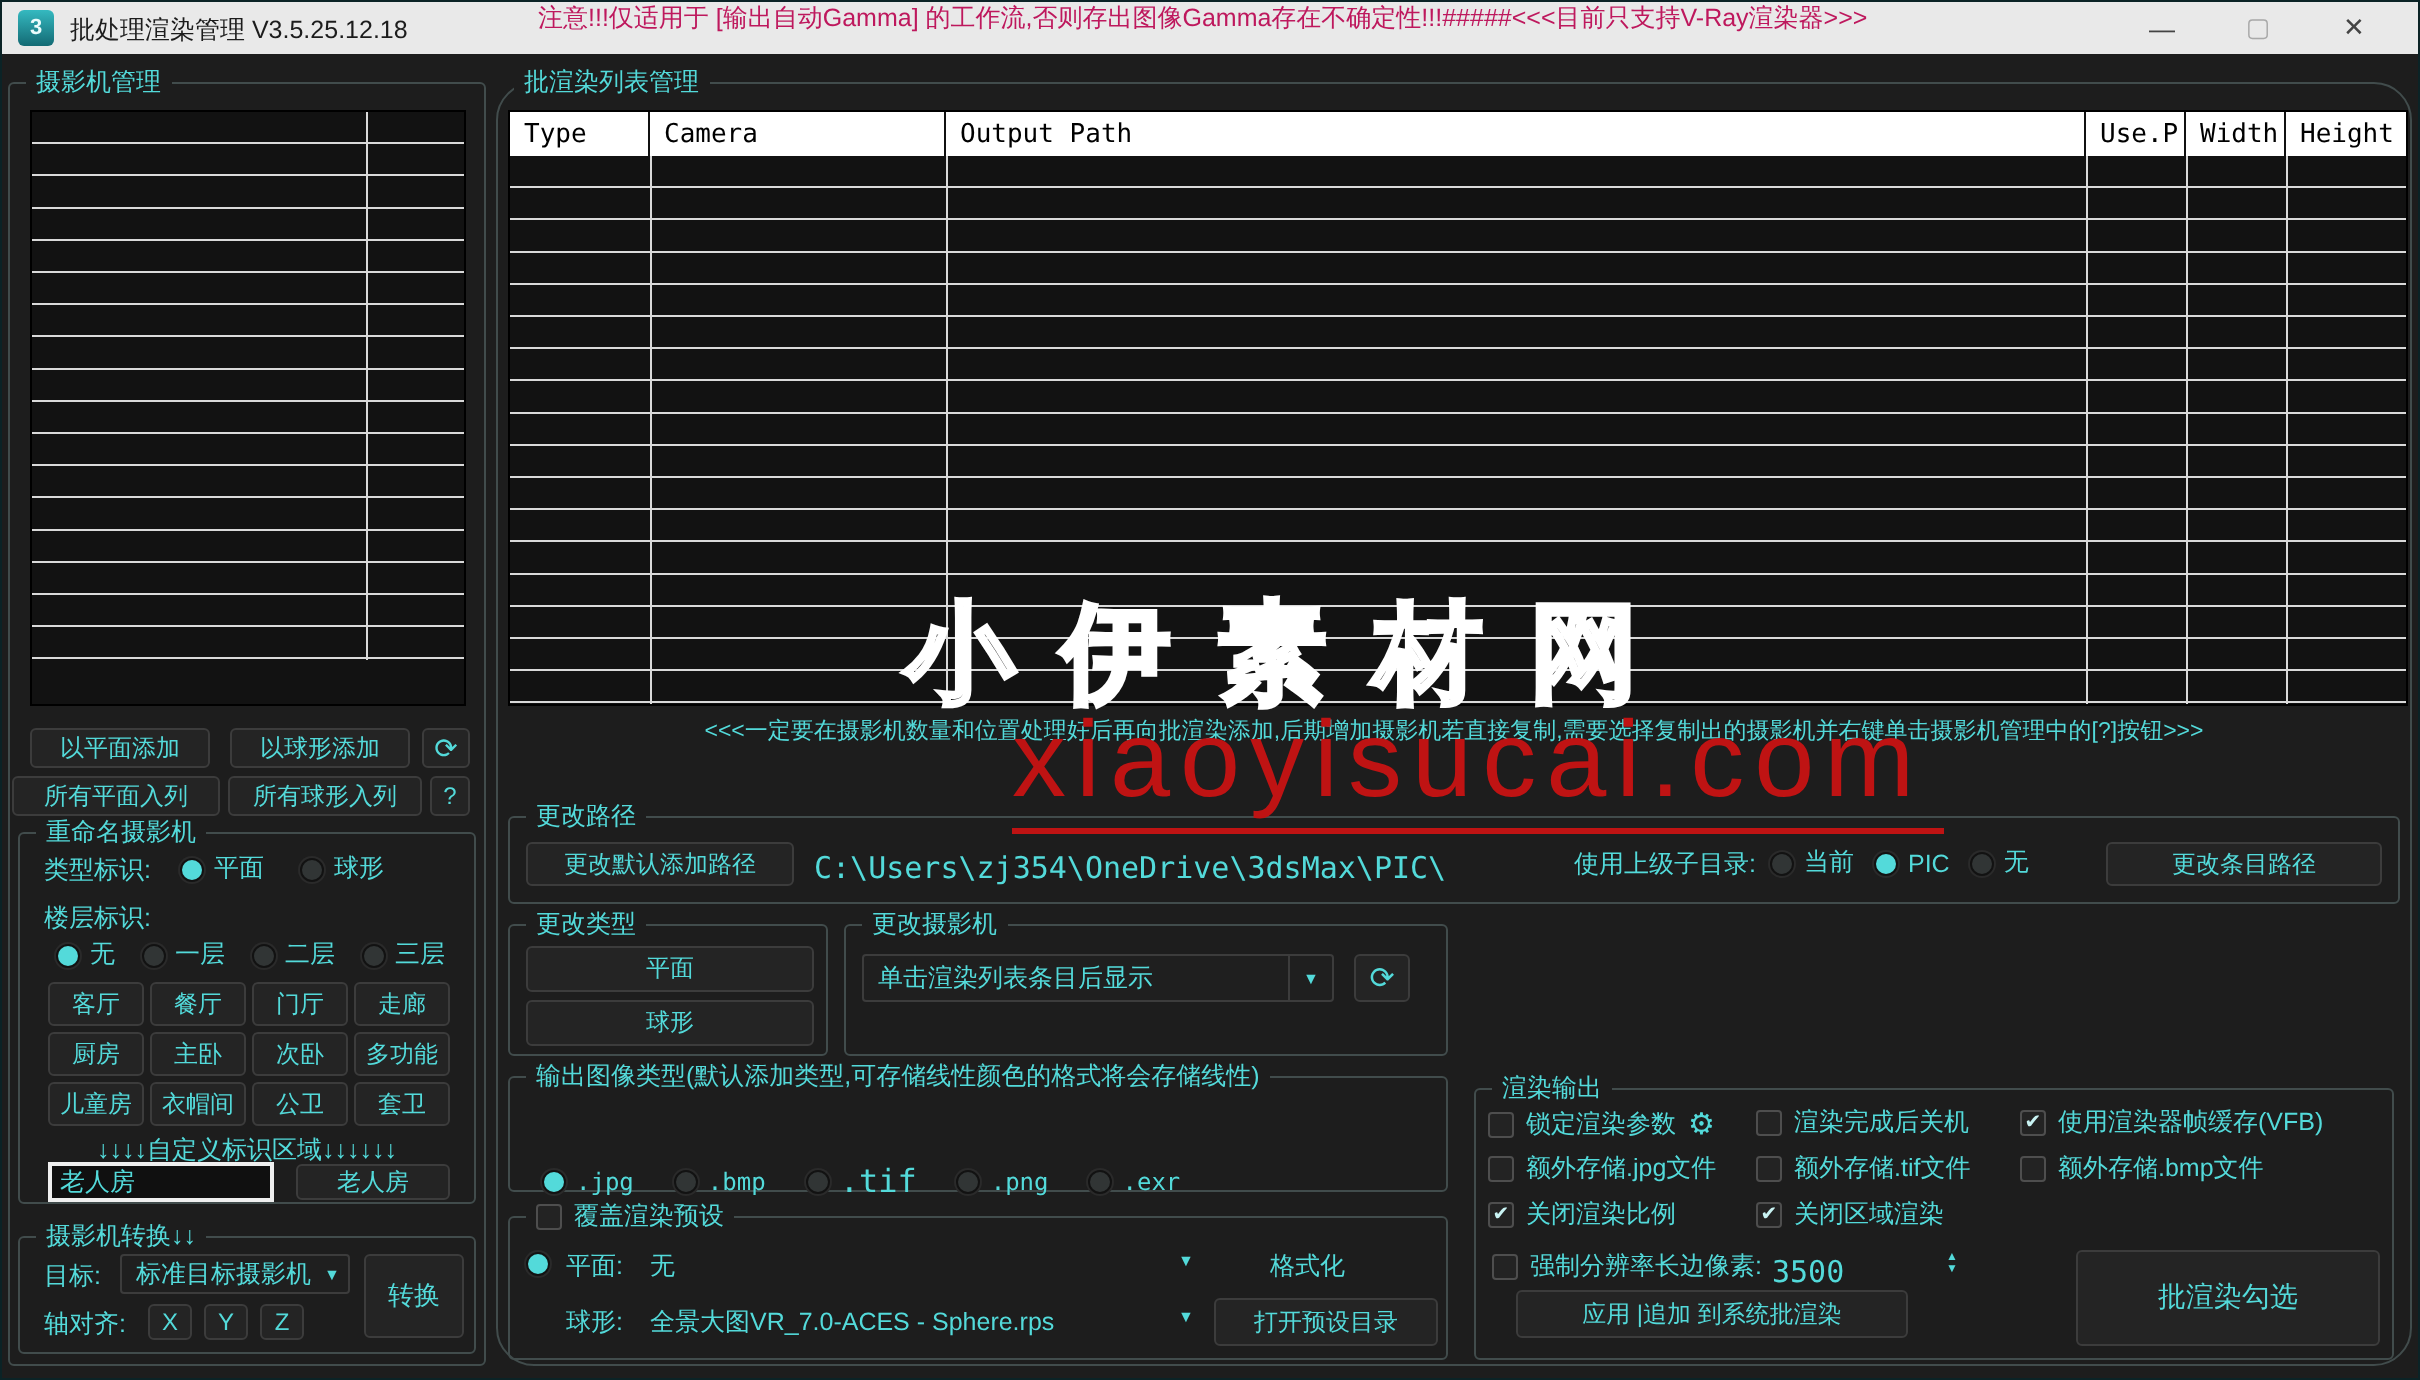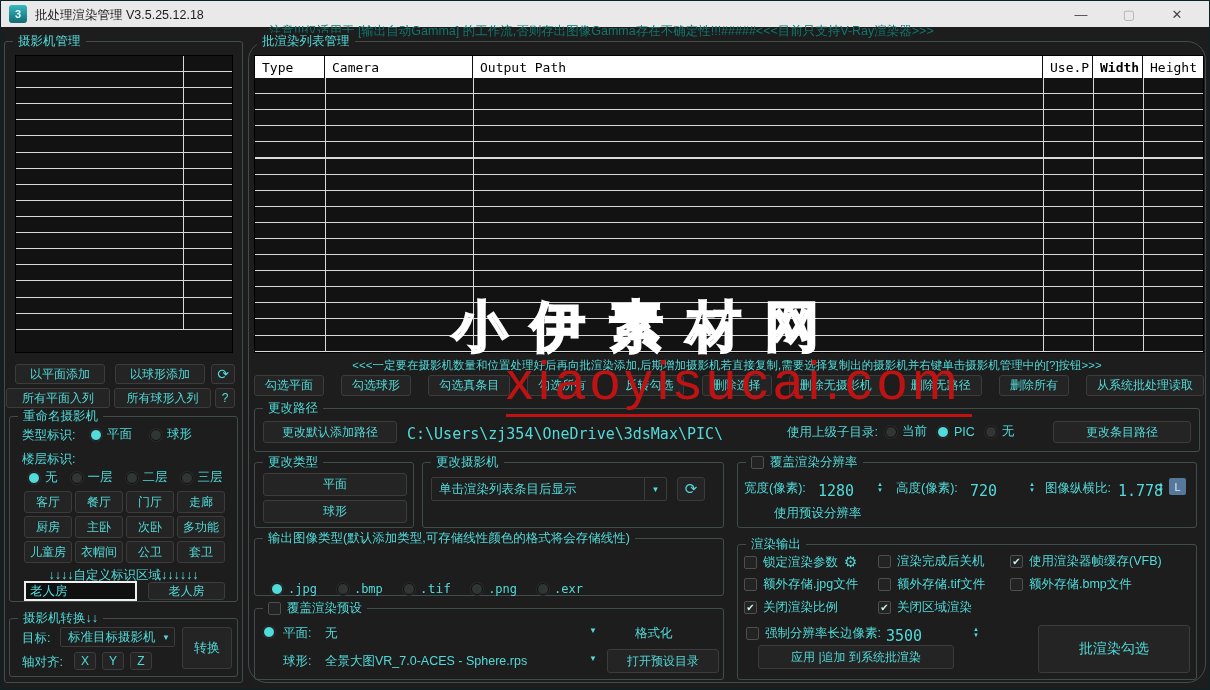--- a/index.html
+++ b/index.html
@@ -14,7 +14,7 @@
   .titlebar{position:absolute;left:0;top:0;width:100%;height:26px;background:#e9e9e9;color:#1c1c1c;font-size:12.5px;display:flex;align-items:center;}
   .appicon{position:absolute;left:8px;top:4px;width:18px;height:18px;border-radius:3px;background:linear-gradient(#35b9c0,#136a74);color:#eafcfc;font-weight:bold;font-size:11px;display:flex;align-items:center;justify-content:center;}
   .apptitle{position:absolute;left:34px;top:6px;}
-  .warn{position:absolute;left:268px;top:22px;color:#0f766e;white-space:nowrap;}
+  .warn{position:absolute;left:268px;top:0;color:#be185d;white-space:nowrap;}
   .winbtns{position:absolute;right:8px;top:0;height:26px;display:flex;}
   .winbtn{width:48px;height:26px;display:flex;align-items:center;justify-content:center;font-size:13px;color:#444;}
   .winbtn.max{color:#a9a9a9;}

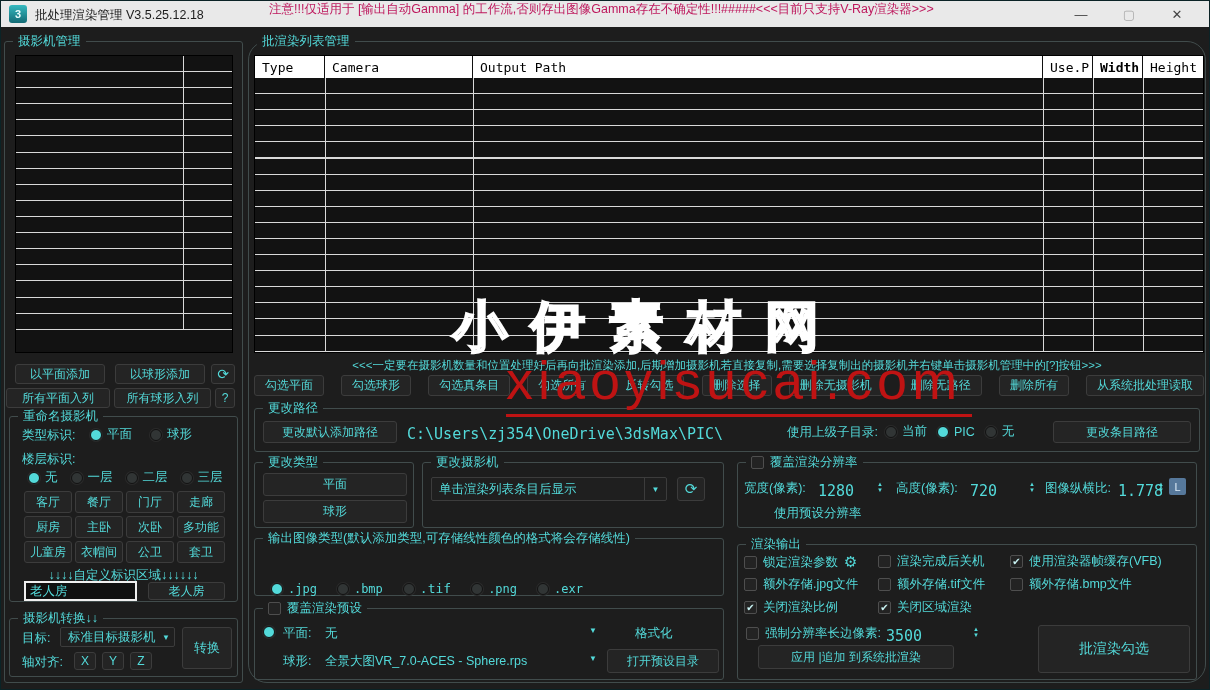--- a/index.html
+++ b/index.html
@@ -173,7 +173,7 @@
         <div class="th" style="width:148px;">Camera</div>
         <div class="th" style="width:570px;">Output Path</div>
         <div class="th" style="width:50px;">Use.P</div>
-        <div class="th" style="width:50px;font-weight:bold;">Width</div>
+        <div class="th" style="width:50px;">Width</div>
         <div class="th" style="flex:1;">Height</div>
       </div>
       <div class="tbody" style="height:274px;">

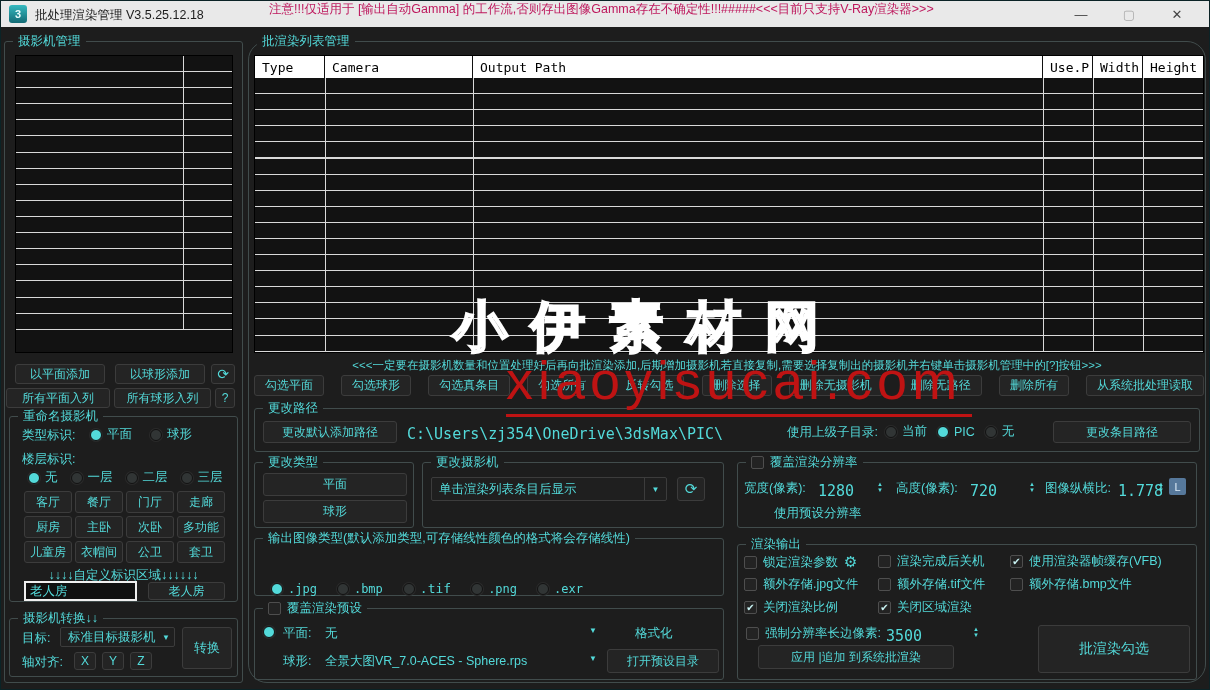--- a/index.html
+++ b/index.html
@@ -187,18 +187,6 @@
 
     <div class="lbl a" style="left:0;top:316px;width:100%;text-align:center;font-size:11.5px;">&lt;&lt;&lt;一定要在摄影机数量和位置处理好后再向批渲染添加,后期增加摄影机若直接复制,需要选择复制出的摄影机并右键单击摄影机管理中的[?]按钮&gt;&gt;&gt;</div>
 
-    <div class="chkbtnrow a" style="left:5px;top:333px;width:950px;">
-      <div class="btn">勾选平面</div>
-      <div class="btn">勾选球形</div>
-      <div class="btn">勾选真条目</div>
-      <div class="btn">勾选所有</div>
-      <div class="btn">反转勾选</div>
-      <div class="btn">删除选择</div>
-      <div class="btn">删除无摄影机</div>
-      <div class="btn">删除无路径</div>
-      <div class="btn">删除所有</div>
-      <div class="btn">从系统批处理读取</div>
-    </div>
 
     <div class="group" style="left:5px;top:366px;width:946px;height:44px;">
       <div class="glabel">更改路径</div>

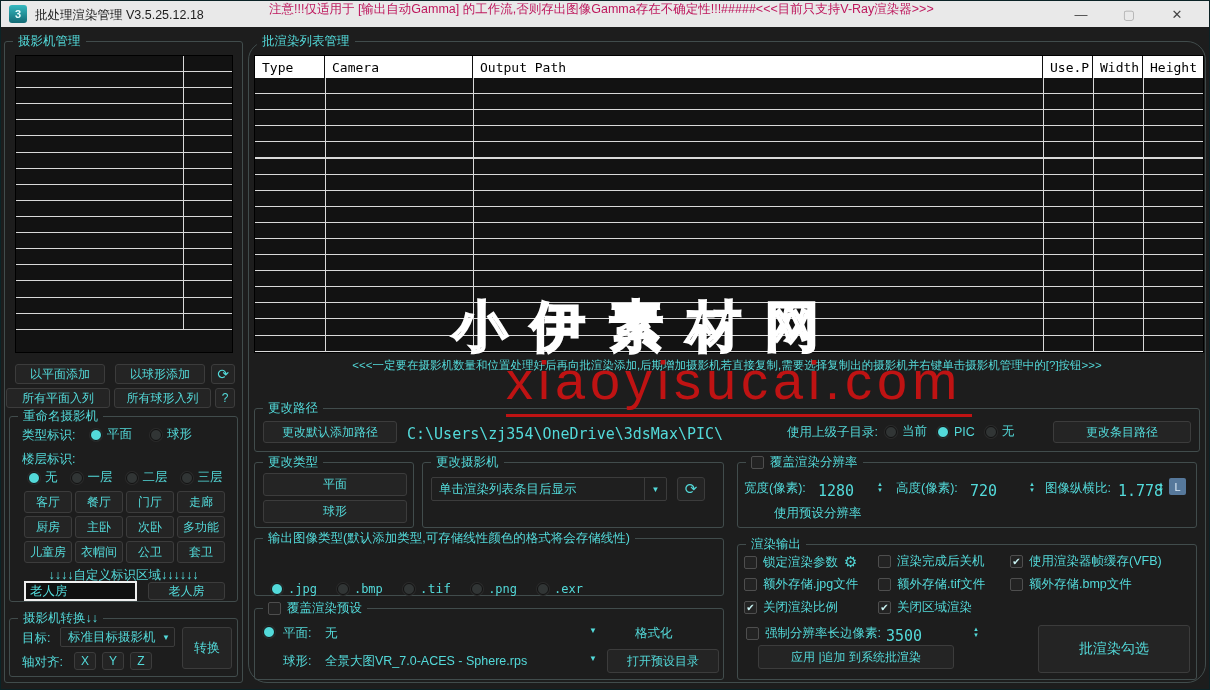--- a/index.html
+++ b/index.html
@@ -225,23 +225,6 @@
       <div class="btn a" style="left:254px;top:14px;width:28px;height:24px;font-size:15px;">⟳</div>
     </div>
 
-    <div class="group" style="left:488px;top:420px;width:460px;height:66px;">
-      <div class="glabel">
-        <span class="cb"></span>
-        <span>覆盖渲染分辨率</span>
-      </div>
-      <div class="lbl a" style="left:6px;top:17px;">宽度(像素):</div>
-      <div class="lbl mono a" style="left:80px;top:19px;">1280</div>
-      <div class="spin a" style="left:136px;top:15px;"></div>
-      <div class="lbl a" style="left:158px;top:17px;">高度(像素):</div>
-      <div class="lbl mono a" style="left:232px;top:19px;">720</div>
-      <div class="spin a" style="left:288px;top:15px;"></div>
-      <div class="lbl a" style="left:307px;top:17px;">图像纵横比:</div>
-      <div class="lbl mono a" style="left:380px;top:19px;">1.778</div>
-      <div class="spin a" style="left:417px;top:15px;"></div>
-      <div class="a" style="left:431px;top:15px;width:17px;height:17px;background:#56789b;border-radius:2px;color:#dcebf7;font-size:11px;display:flex;align-items:center;justify-content:center;">L</div>
-      <div class="lbl a" style="left:36px;top:42px;">使用预设分辨率</div>
-    </div>
 
     <div class="group" style="left:5px;top:496px;width:470px;height:58px;">
       <div class="glabel">输出图像类型(默认添加类型,可存储线性颜色的格式将会存储线性)</div>

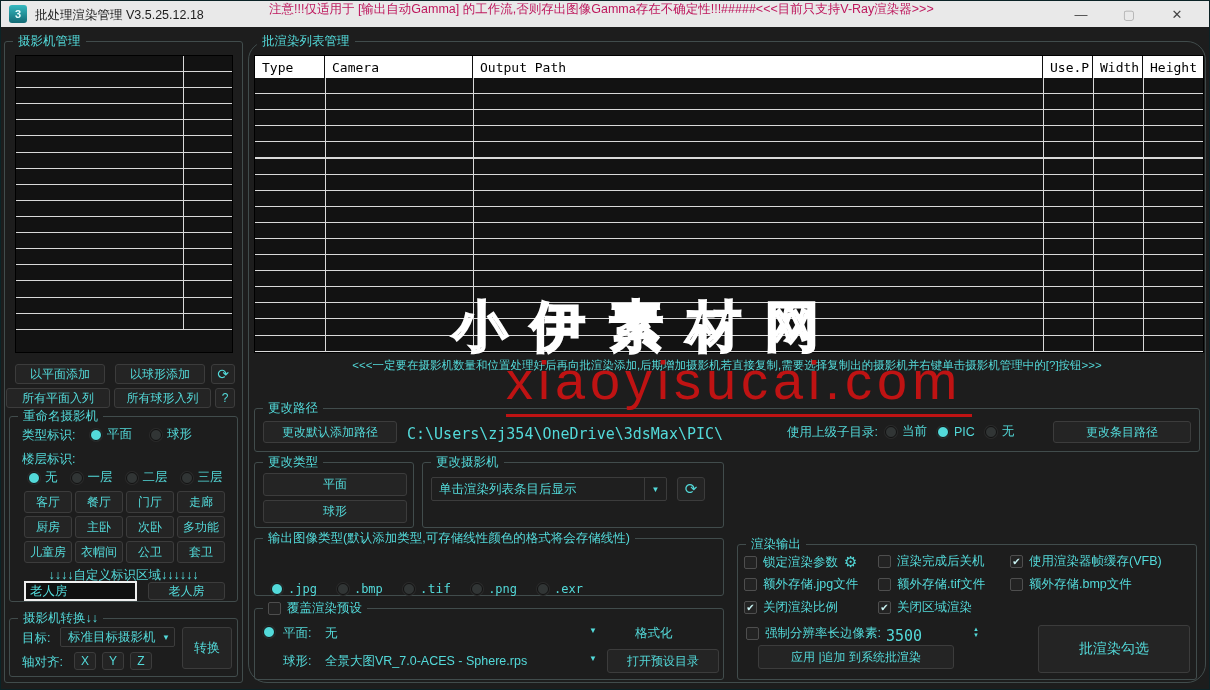--- a/index.html
+++ b/index.html
@@ -239,7 +239,7 @@
           </span>
         <span class="radio">
             <span class="rdot"></span>
-            <span class="mono" style="font-size:13px;">.tif</span>
+            <span class="mono" style="font-size:16px;">.tif</span>
           </span>
         <span class="radio">
             <span class="rdot"></span>

